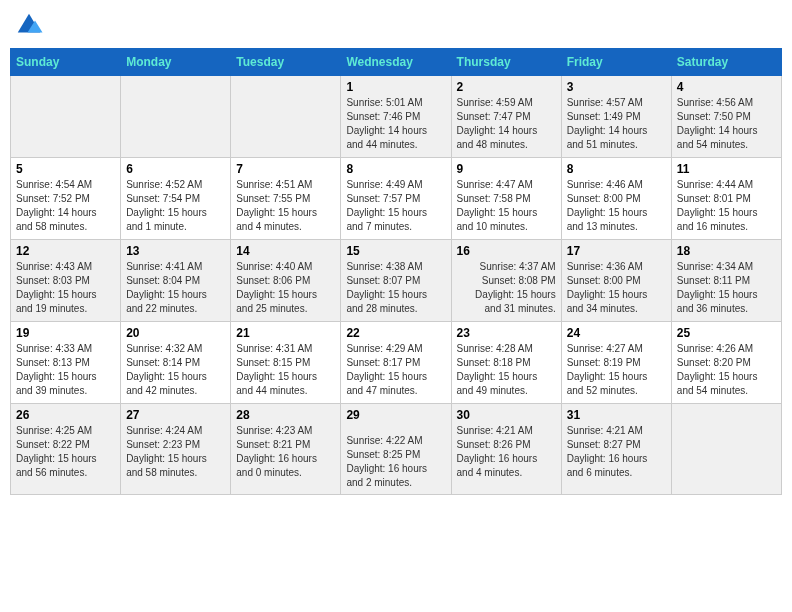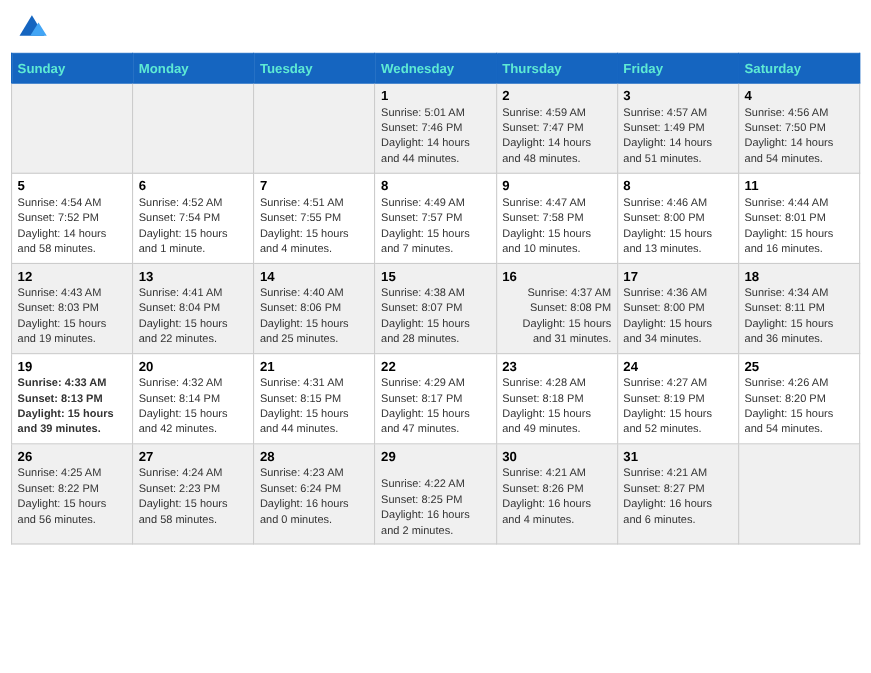--- a/index.html
+++ b/index.html
@@ -257,7 +257,7 @@
       <tr>
         <td>
           <div class="day-num">19</div>
-          <div class="day-info" style="white-space: pre-line; font-weight: bold;">Sunrise: 4:33 AM
+          <div class="day-info" style="white-space: pre-line;">Sunrise: 4:33 AM
 Sunset: 8:13 PM
 Daylight: 15 hours
 and 39 minutes.</div>

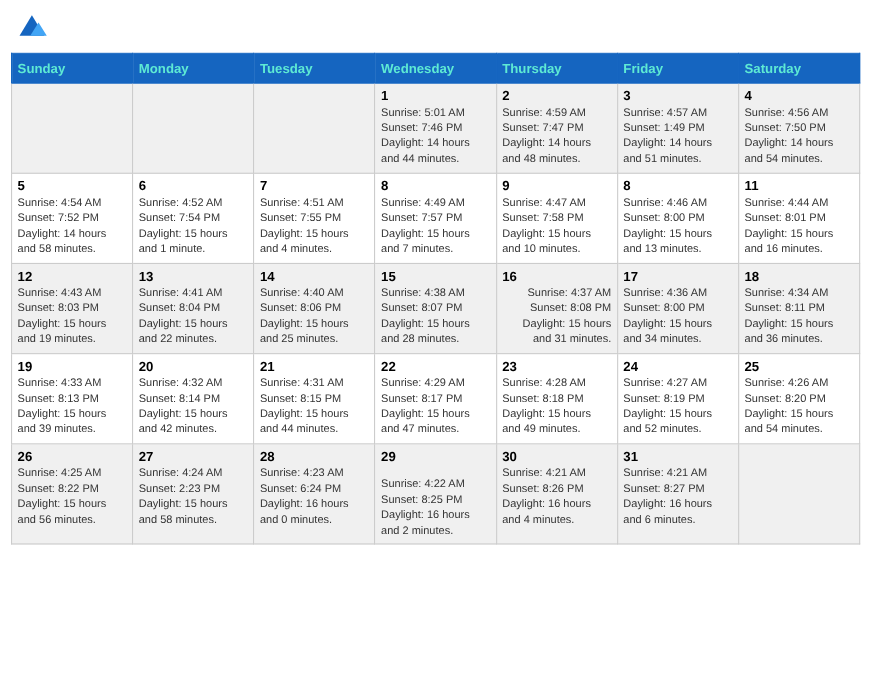--- a/index.html
+++ b/index.html
@@ -323,7 +323,7 @@
         <td>
           <div class="day-num">28</div>
           <div class="day-info" style="white-space: pre-line;">Sunrise: 4:23 AM
-Sunset: 6:24 PM
+Sunset: 8:21 PM
 Daylight: 16 hours
 and 0 minutes.</div>
         </td>

